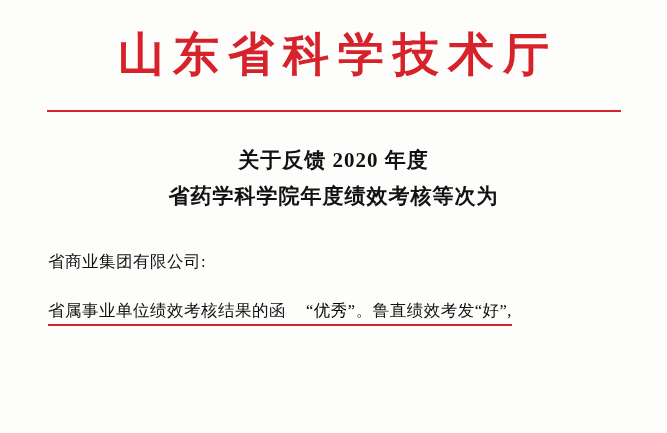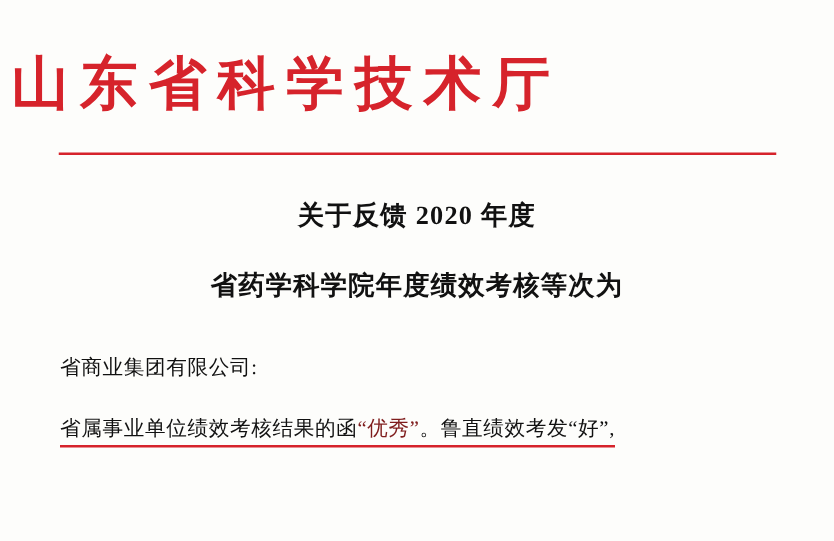--- a/index.html
+++ b/index.html
@@ -22,7 +22,8 @@
     overflow: hidden;
   }
   .letterhead {
-    padding-top: 38px;
+    text-align: center;
+    padding-top: 26px;
     padding-bottom: 4px;
   }
   .letterhead-title {

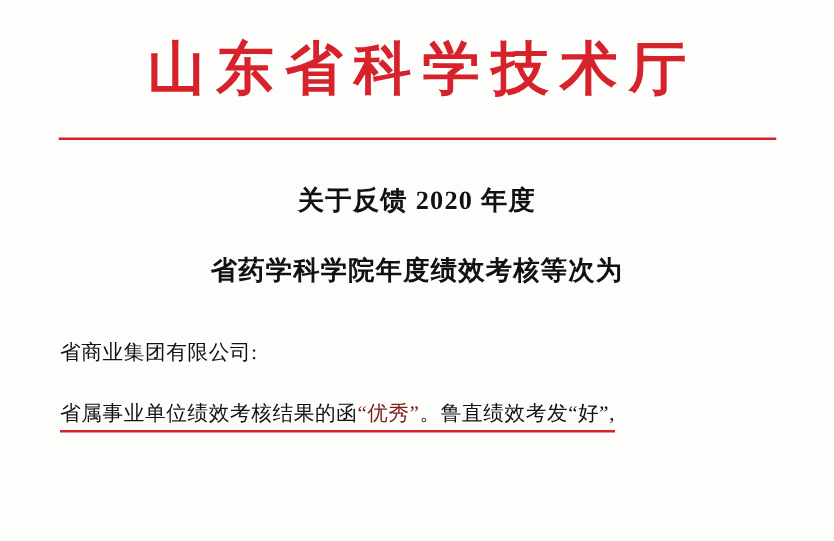--- a/index.html
+++ b/index.html
@@ -53,7 +53,6 @@
   }
   .doc-title .line {
     display: block;
-    margin-top: 20px;
   }
   .body-block {
     margin: 30px 48px 0 48px;

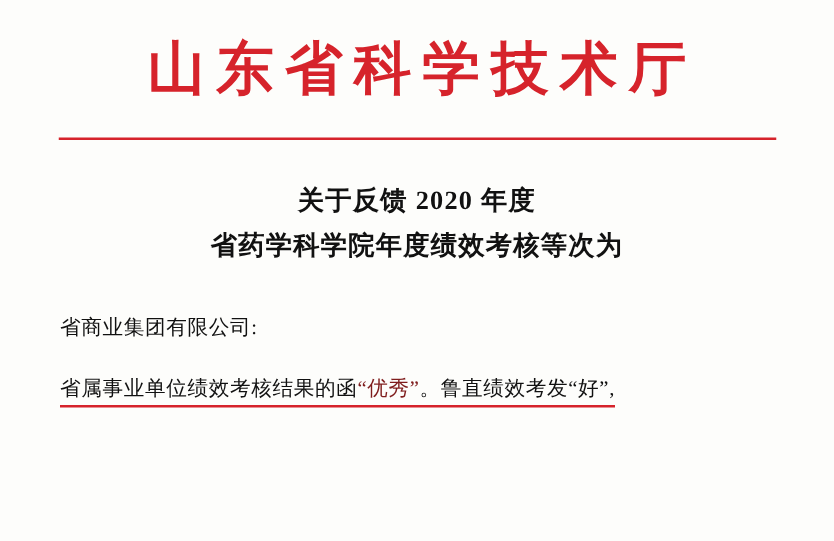--- a/index.html
+++ b/index.html
@@ -75,7 +75,8 @@
     display: inline-block;
   }
   .hl-red {
-    color: #7f1d1d;
+    color: #000000;
+    margin-left: 20px;
   }
   .underline-red {
     position: absolute;

